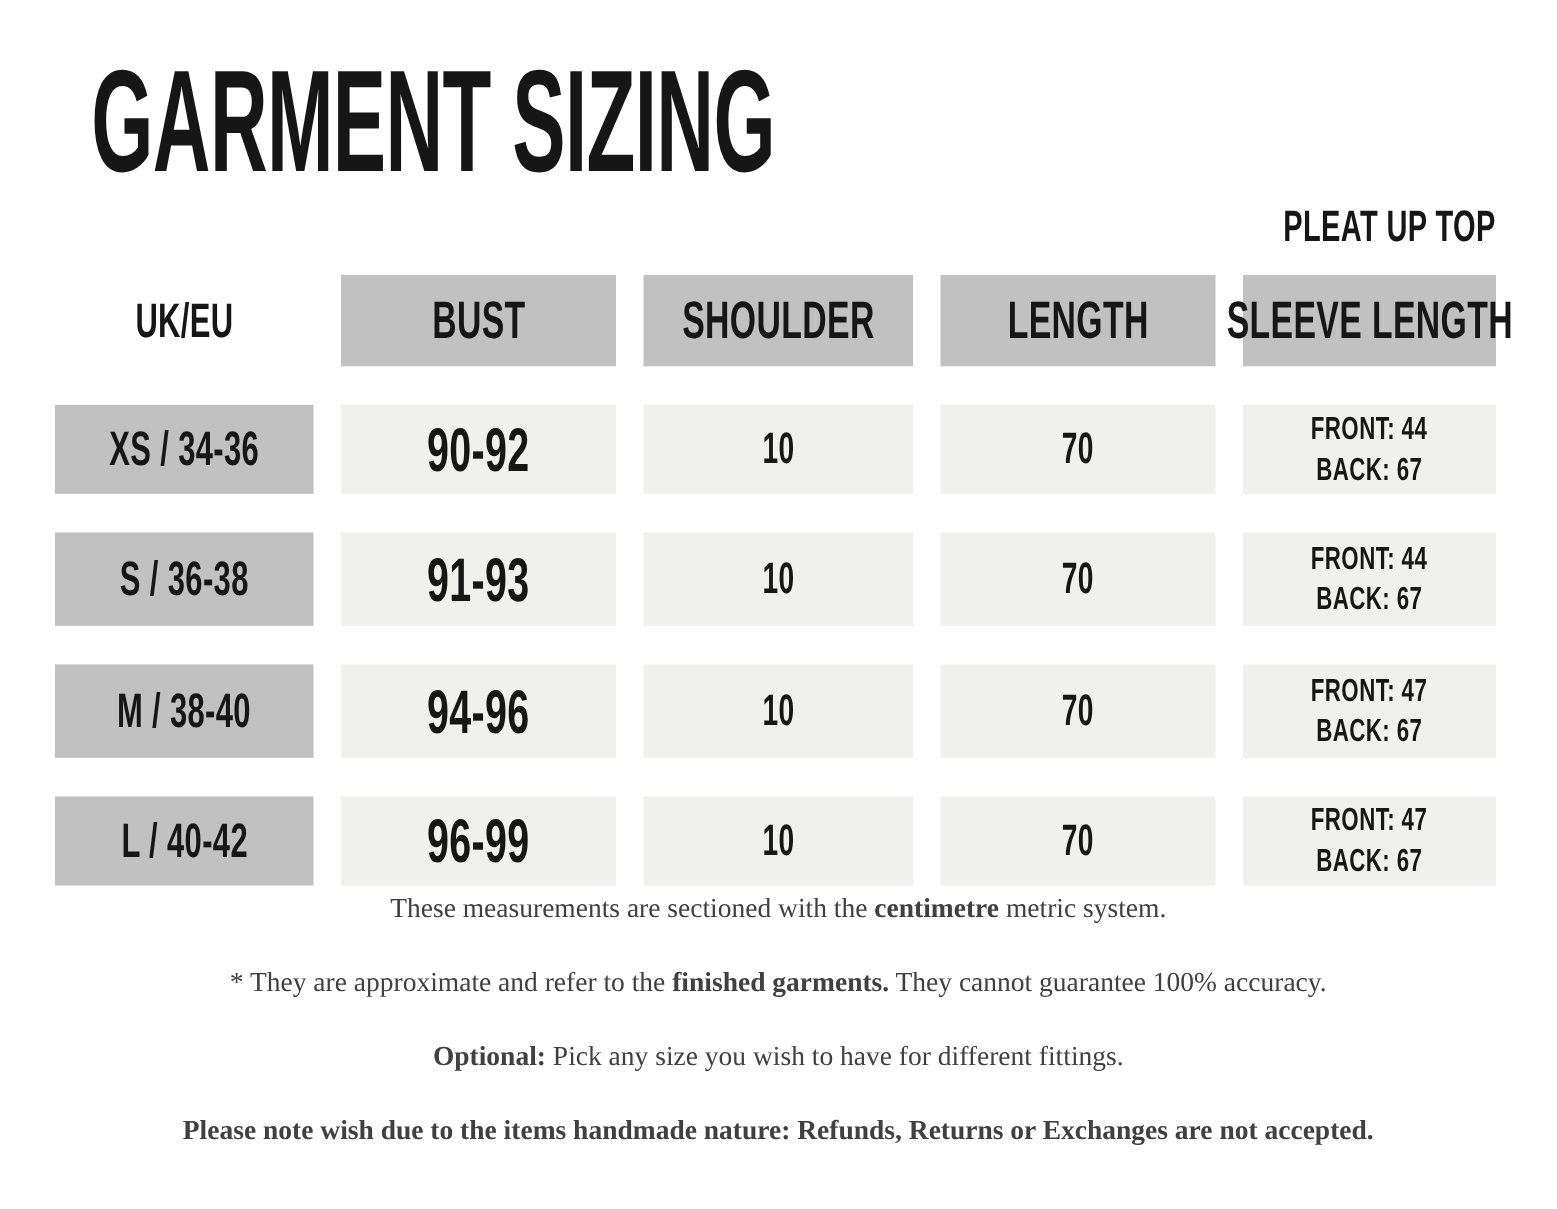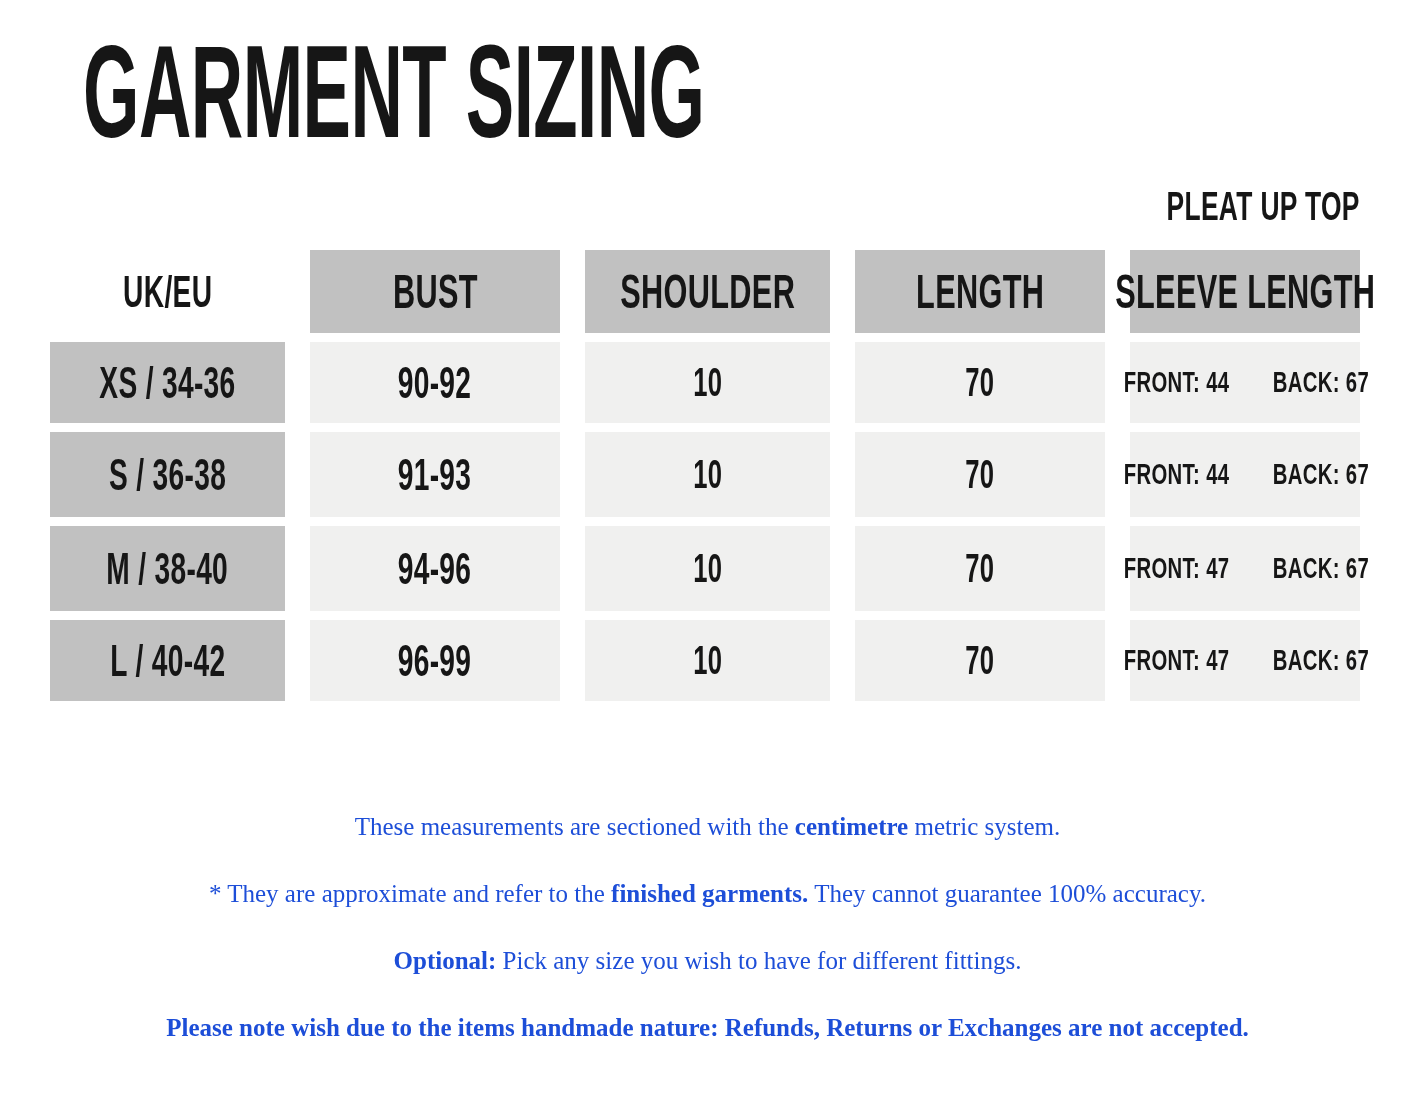--- a/index.html
+++ b/index.html
@@ -26,7 +26,7 @@
   }
   
   .title {
-    position: absolute; left: 83px; top: 34px;
+    position: absolute; left: 83px; top: 52px;
     font-size: 132px; line-height: 116px; font-weight: bold;
   }
   .title .cond { transform-origin: left center; transform: scaleX(0.55); letter-spacing: -1px; }

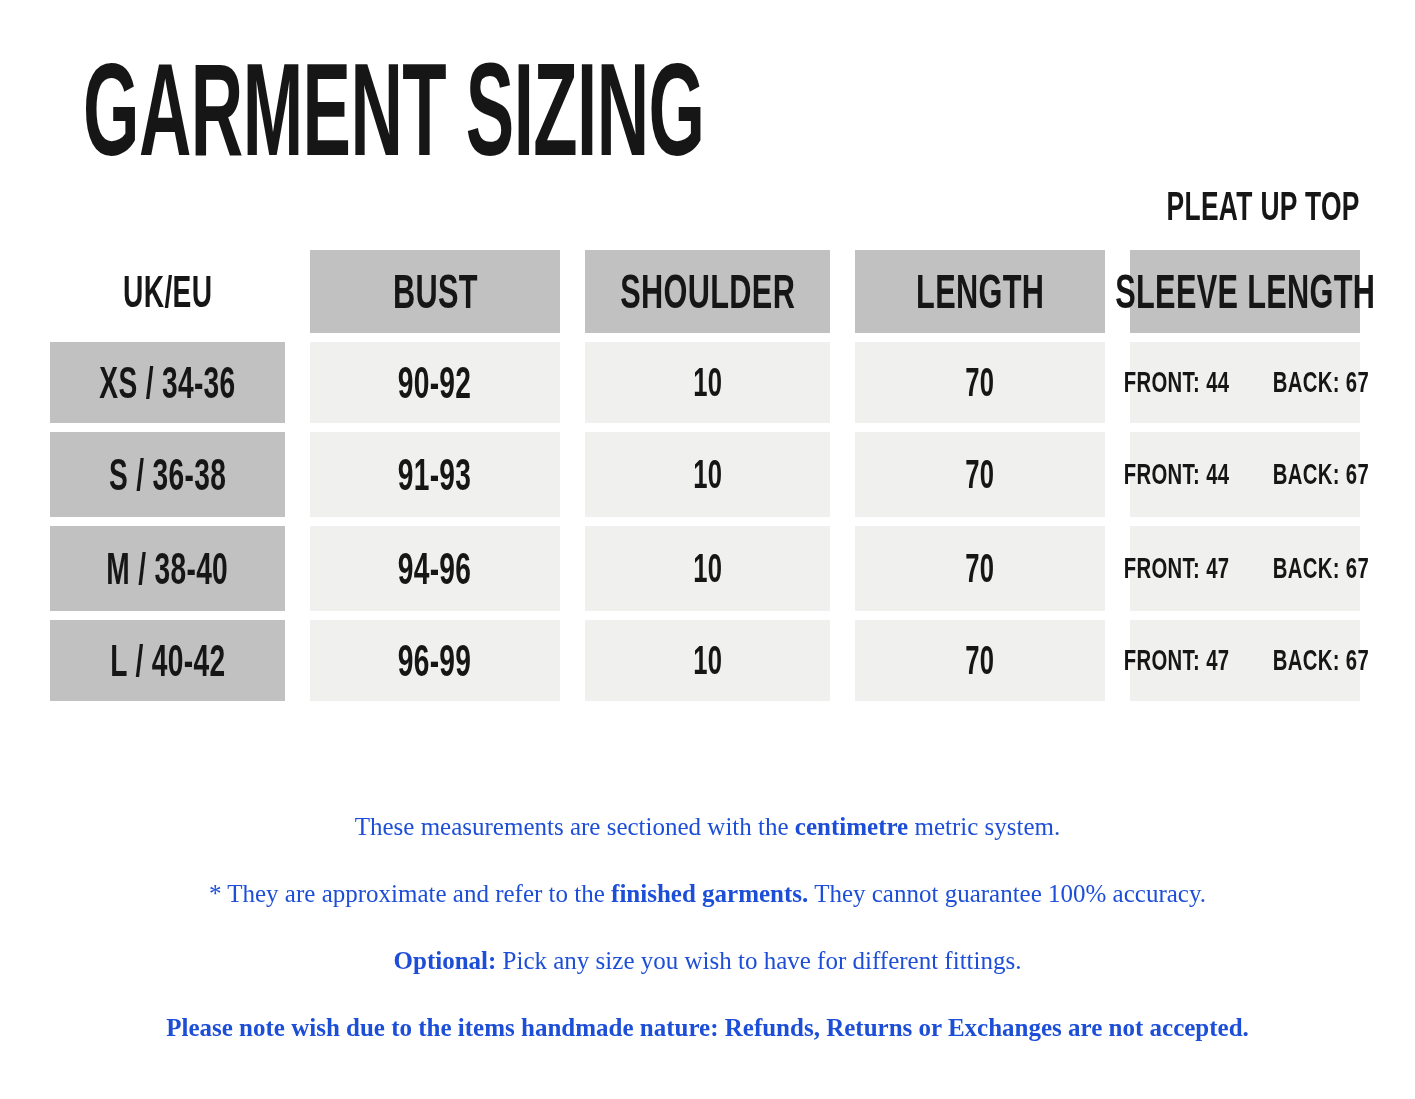--- a/index.html
+++ b/index.html
@@ -43,7 +43,7 @@
     display: grid;
     grid-template-columns: 235px 250px 245px 250px 230px;
     grid-template-rows: 83px 81px 85px 85px 81px;
-    gap: 9px 25px;
+    gap: 35px 25px;
   }
   .cell {
     display: flex; align-items: center; justify-content: center;

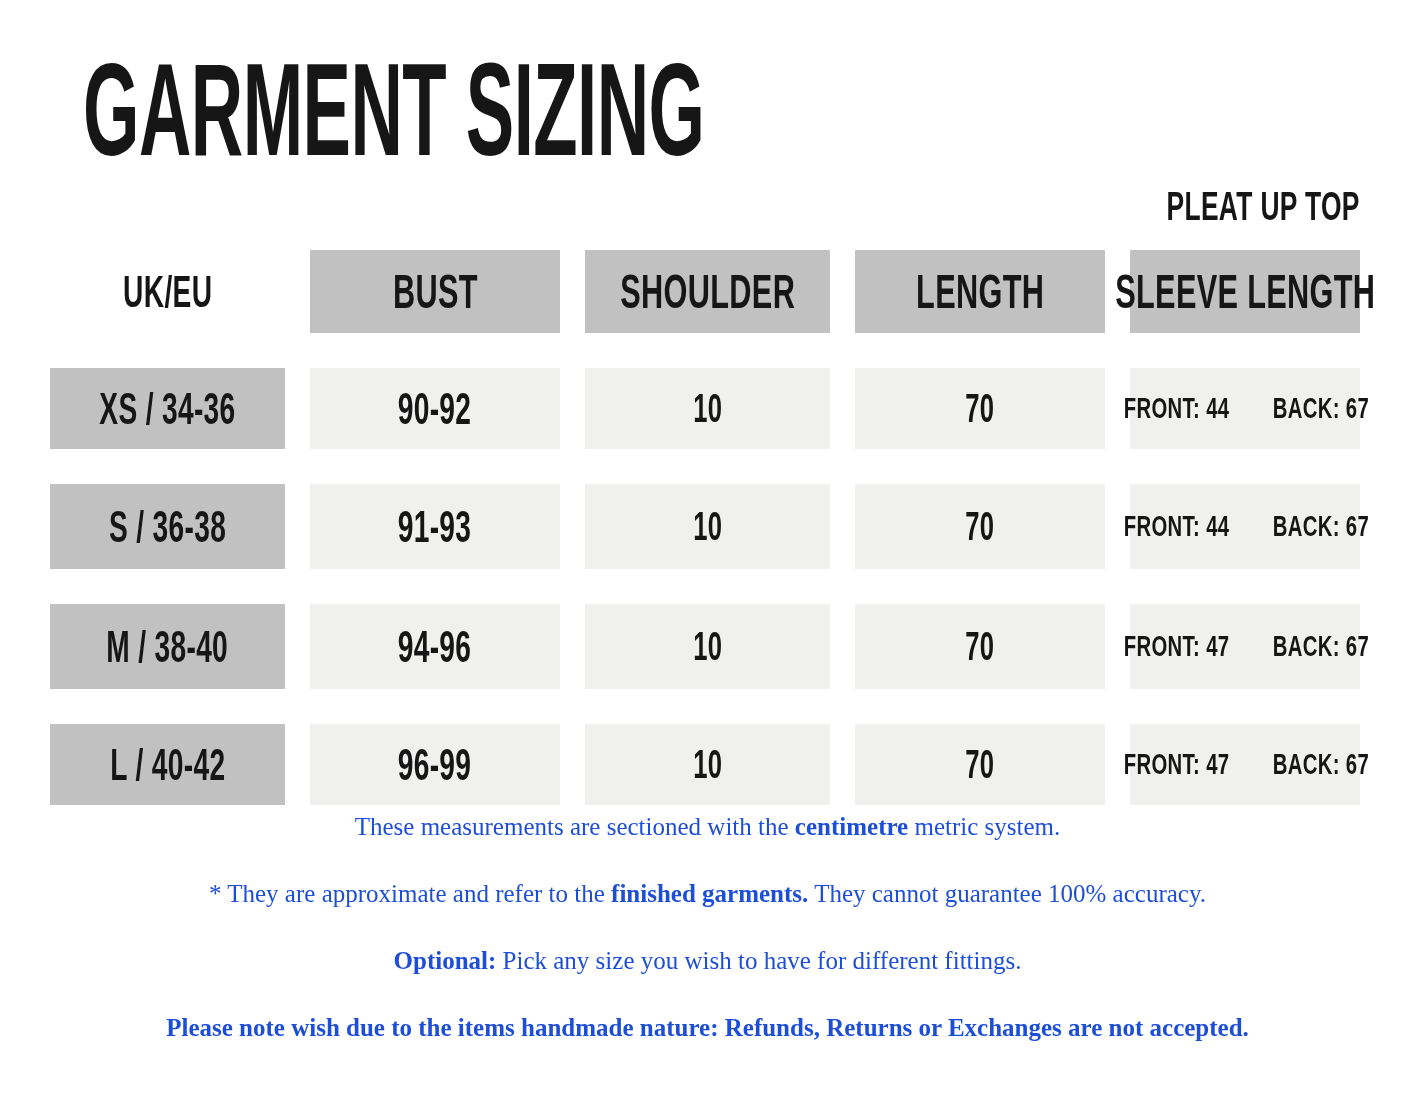--- a/index.html
+++ b/index.html
@@ -53,7 +53,7 @@
   .cell.head.plain { background: transparent; font-size: 44px; }
   .cell.rowlabel { background: var(--header-fill); font-size: 44px; }
   .cell.val { background: var(--cell-fill); font-size: 40px; }
-  .cell.val.big { font-size: 44px; }
+  .cell.val.big { font-size: 56px; }
   .cell.len { flex-direction: row; font-size: 29px; line-height: 37px; }
   .cell.len .cond { transform: scaleX(0.70); }
   

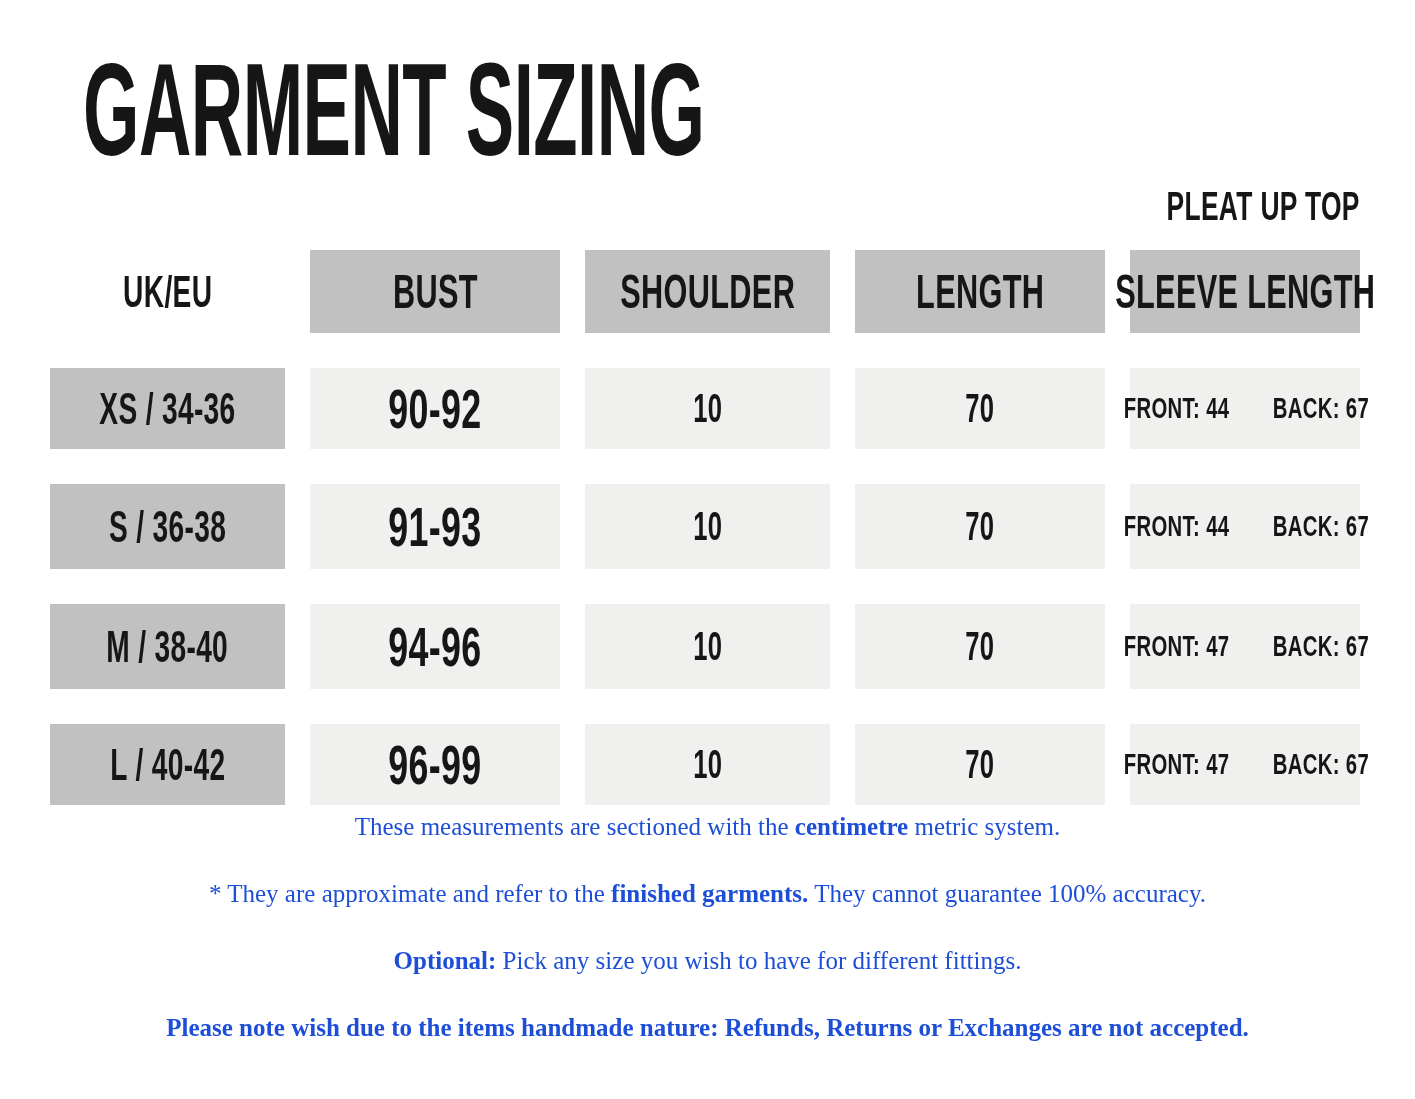--- a/index.html
+++ b/index.html
@@ -54,7 +54,7 @@
   .cell.rowlabel { background: var(--header-fill); font-size: 44px; }
   .cell.val { background: var(--cell-fill); font-size: 40px; }
   .cell.val.big { font-size: 56px; }
-  .cell.len { flex-direction: row; font-size: 29px; line-height: 37px; }
+  .cell.len { flex-direction: column; font-size: 29px; line-height: 37px; }
   .cell.len .cond { transform: scaleX(0.70); }
   
   .notes {

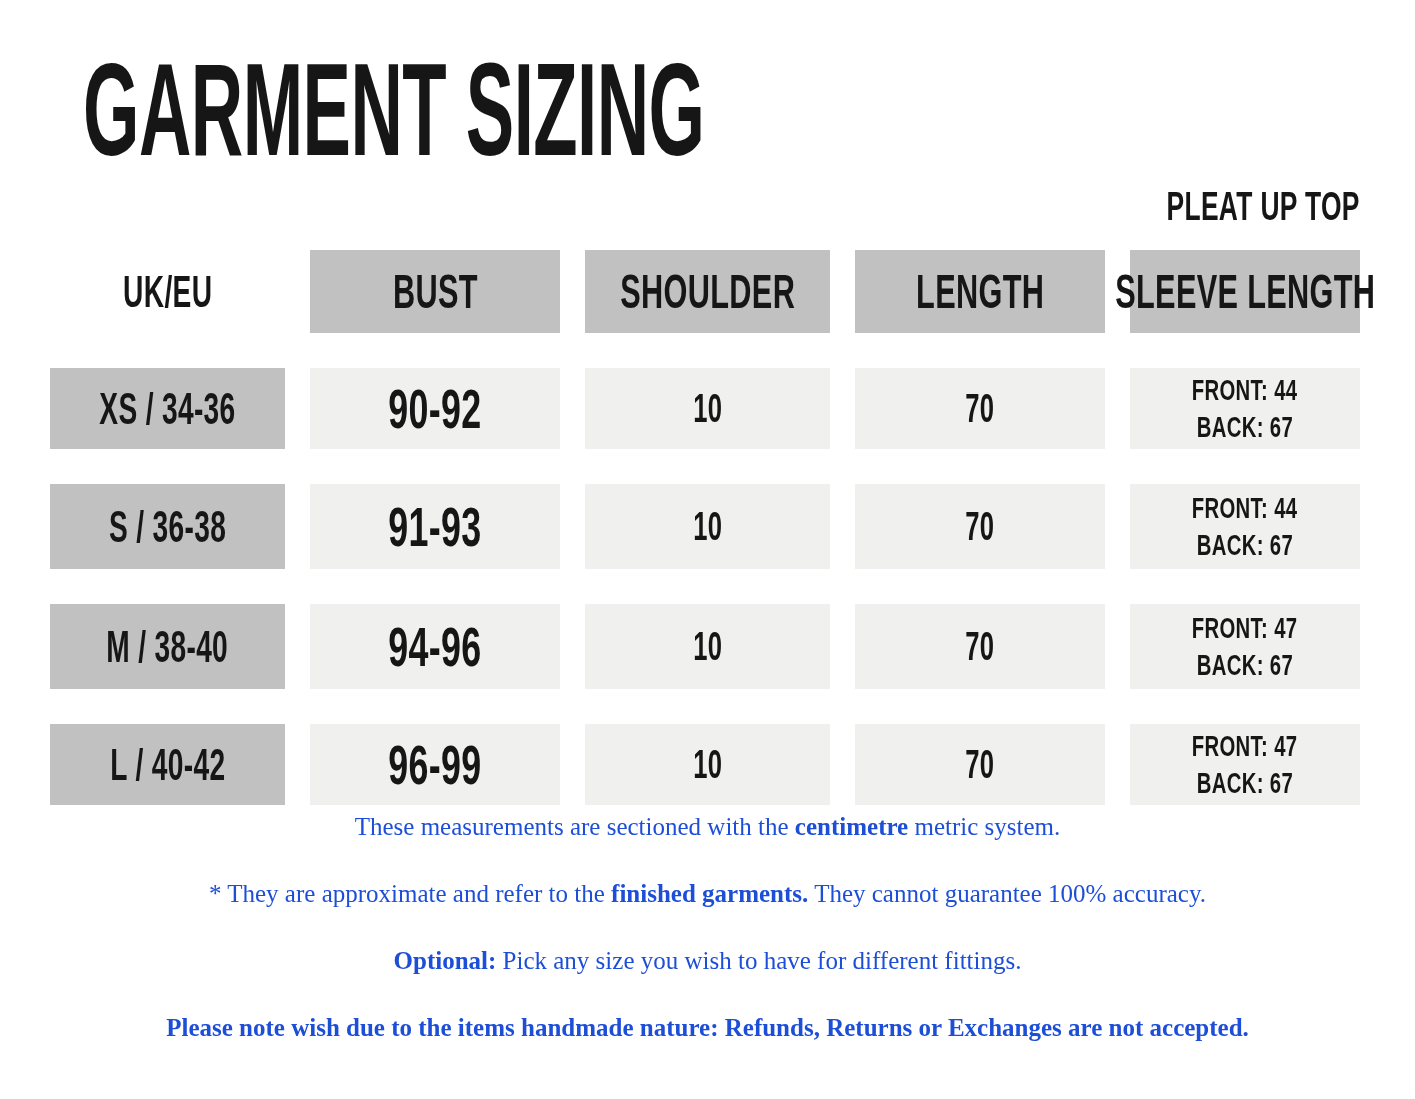--- a/index.html
+++ b/index.html
@@ -60,7 +60,7 @@
   .notes {
     position: absolute; left: 0; top: 810px; width: 1415px;
     font-family: "Liberation Serif", serif;
-    font-size: 25px; text-align: center; color: #1d4ed8;
+    font-size: 25px; text-align: center; color: #404040;
   }
   .notes p { margin: 0 0 33px; line-height: 34px; }
   .notes b { font-weight: bold; }

